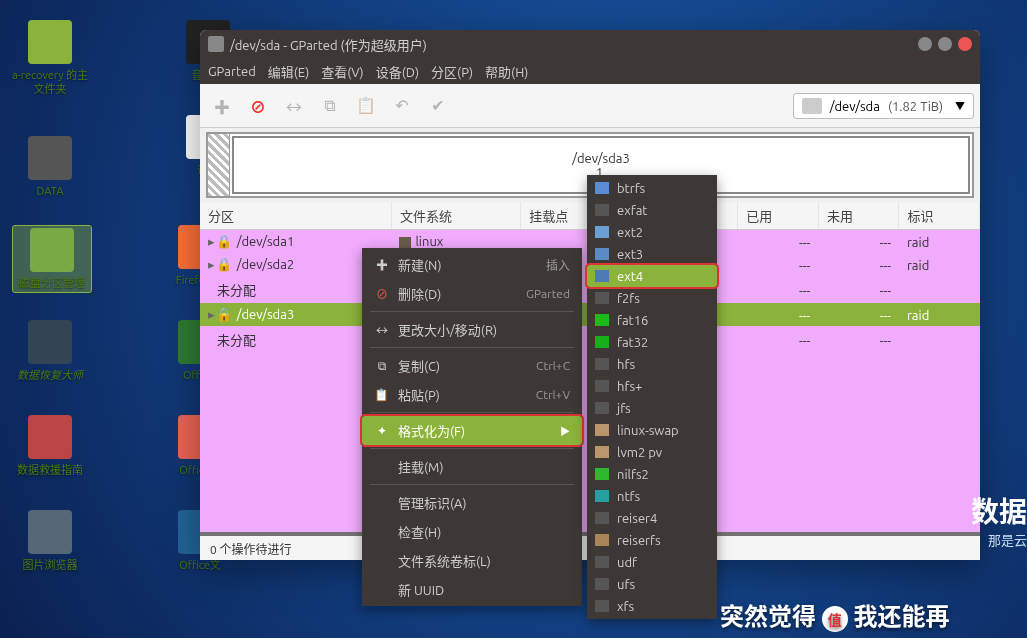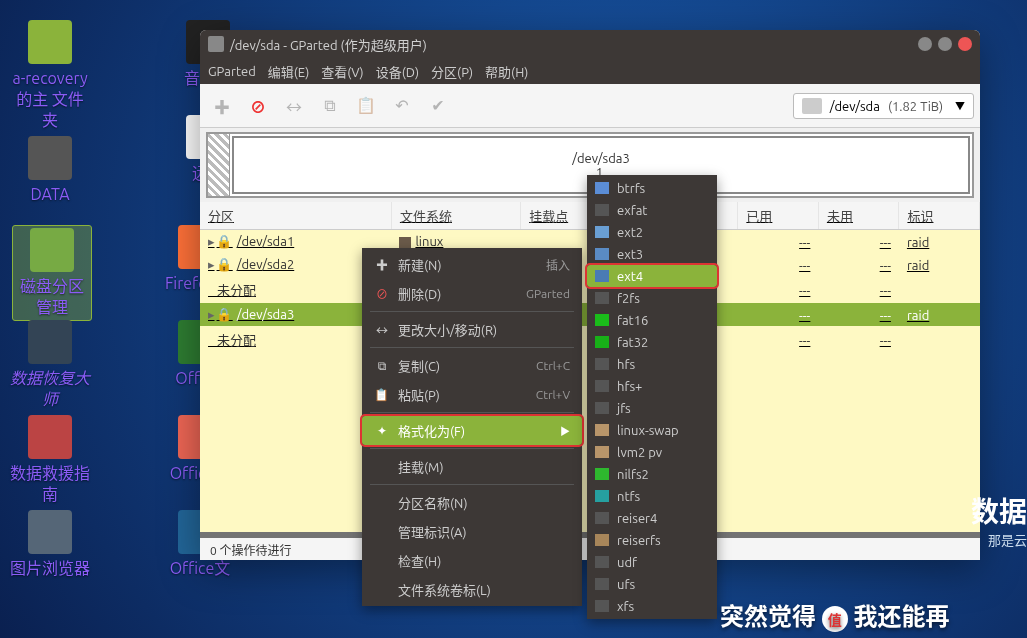--- a/index.html
+++ b/index.html
@@ -6,7 +6,7 @@
 body { width: 1027px; height: 638px; background: radial-gradient(circle at 60% 40%, #1a5fb4, #0a2050); position: relative; overflow: hidden; }
 
 
-.desktop-icon { position: absolute; width: 80px; text-align: center; color: #8b5cf6; font-size: 16px; cursor: pointer; }
+.desktop-icon { position: absolute; width: 80px; text-align: center; color: #4d7c0f; font-size: 11px; cursor: pointer; }
 .desktop-icon .icon-img { width: 44px; height: 44px; margin: 0 auto 4px; border-radius: 4px; display: flex; align-items: center; justify-content: center; font-size: 24px; }
 .desktop-icon .label { text-shadow: 0 1px 2px rgba(0,0,0,0.6); line-height: 1.3; }
 .di-folder { background: #8bb33b; }

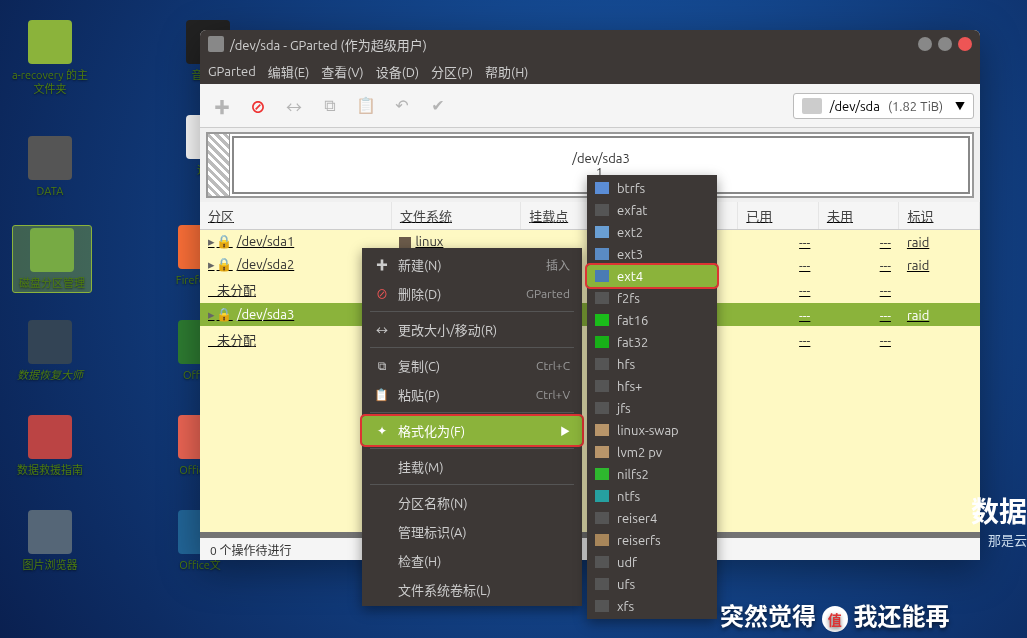--- a/index.html
+++ b/index.html
@@ -49,7 +49,7 @@
 .dg-stripe { width: 22px; background: repeating-linear-gradient(45deg, #bbb, #bbb 3px, #fff 3px, #fff 6px); border-right: 1px solid #999; }
 .dg-main { flex: 1; border: 2px solid #888; margin: 2px; display: flex; flex-direction: column; align-items: center; justify-content: center; font-size: 13px; color: #333; }
 
-.table-area { flex: 1; background: #fef9c3; overflow: auto; text-decoration: underline; }
+.table-area { flex: 1; background: #f0abfc; overflow: auto; }
 .ptable { width: 100%; border-collapse: collapse; font-size: 13px; }
 .ptable th { text-align: left; padding: 4px 8px; border-bottom: 1px solid #ccc; border-right: 1px solid #e5e5e5; color: #444; font-weight: normal; background: #f5f5f5; }
 .ptable td { padding: 4px 8px; border-bottom: 0; color: #333; }

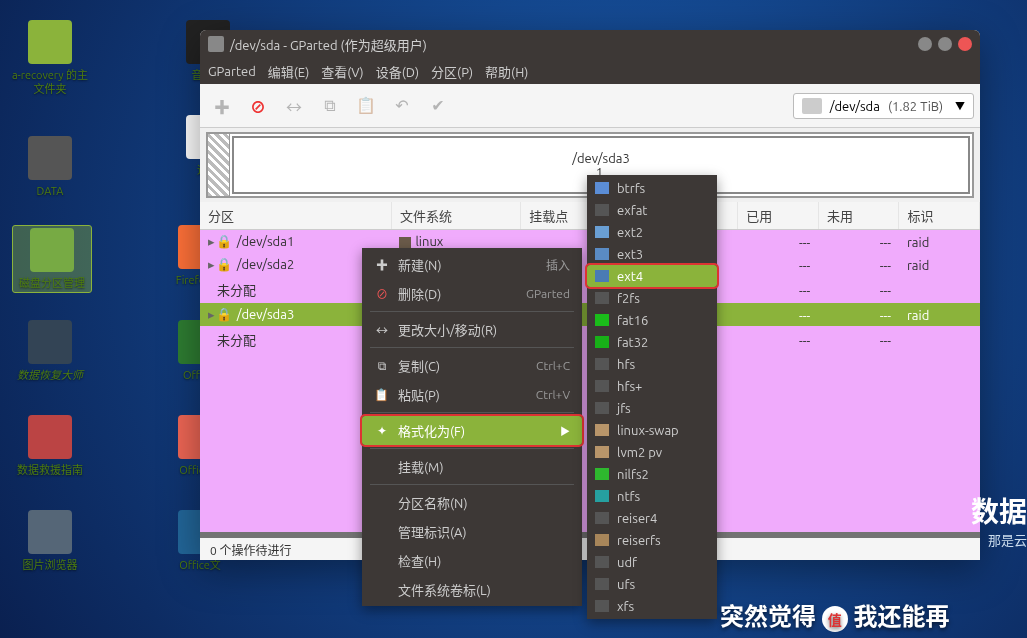--- a/index.html
+++ b/index.html
@@ -290,10 +290,6 @@
     <div class="sep"></div>
     <div class="mi">
       <span class="mi-icon" style=""></span>
-      <span class="mi-label">分区名称(N)</span>
-    </div>
-    <div class="mi">
-      <span class="mi-icon" style=""></span>
       <span class="mi-label">管理标识(A)</span>
     </div>
     <div class="mi">

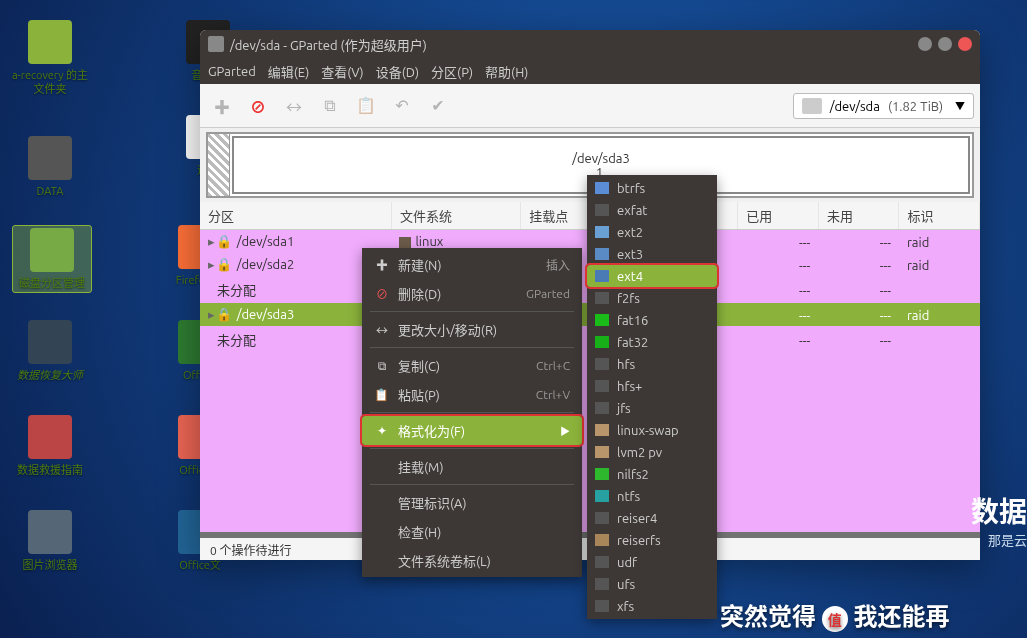--- a/index.html
+++ b/index.html
@@ -59,7 +59,7 @@
 .ptable .right { text-align: right; }
 .ptable .tri { color: #666; margin-right: 2px; }
 
-.statusbar { height: 28px; background: #f5f5f5; border-top: 6px solid #737373; display: flex; align-items: center; padding: 0 10px; font-size: 12px; color: #333; }
+.statusbar { height: 28px; background: #f5f5f5; border-top: 4px solid #737373; display: flex; align-items: center; padding: 0 10px; font-size: 12px; color: #333; }
 
 
 .ctxmenu { position: absolute; background: #3d3836; color: #ccc; font-size: 13px; min-width: 220px; box-shadow: 0 4px 12px rgba(0,0,0,0.4); padding: 2px 0; }

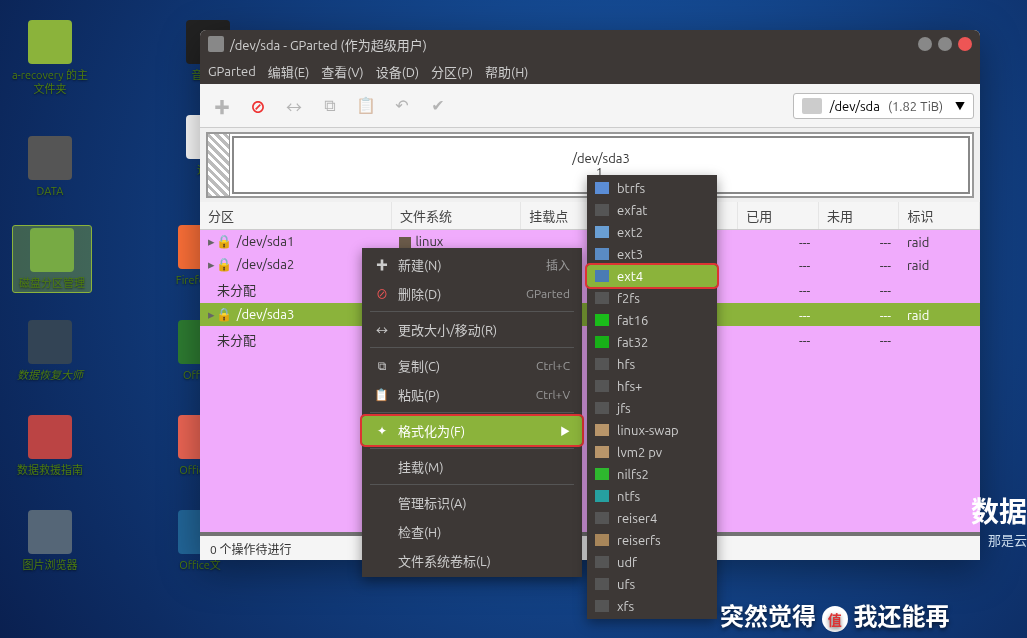--- a/index.html
+++ b/index.html
@@ -300,6 +300,10 @@
       <span class="mi-icon" style=""></span>
       <span class="mi-label">文件系统卷标(L)</span>
     </div>
+    <div class="mi">
+      <span class="mi-icon" style=""></span>
+      <span class="mi-label">新 UUID</span>
+    </div>
   </div>
 
 <div class="submenu" id="fsmenu" style="left:587px; top:175px;">

